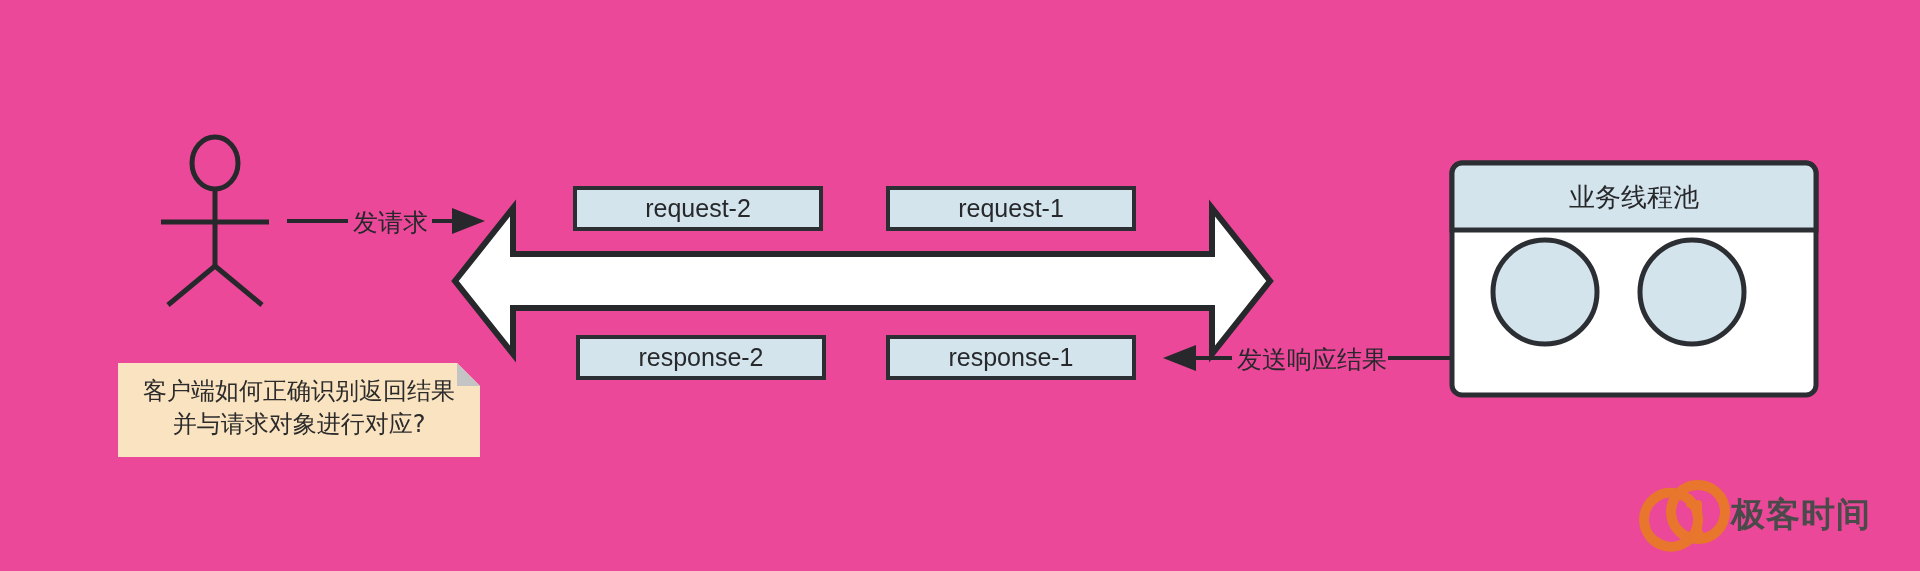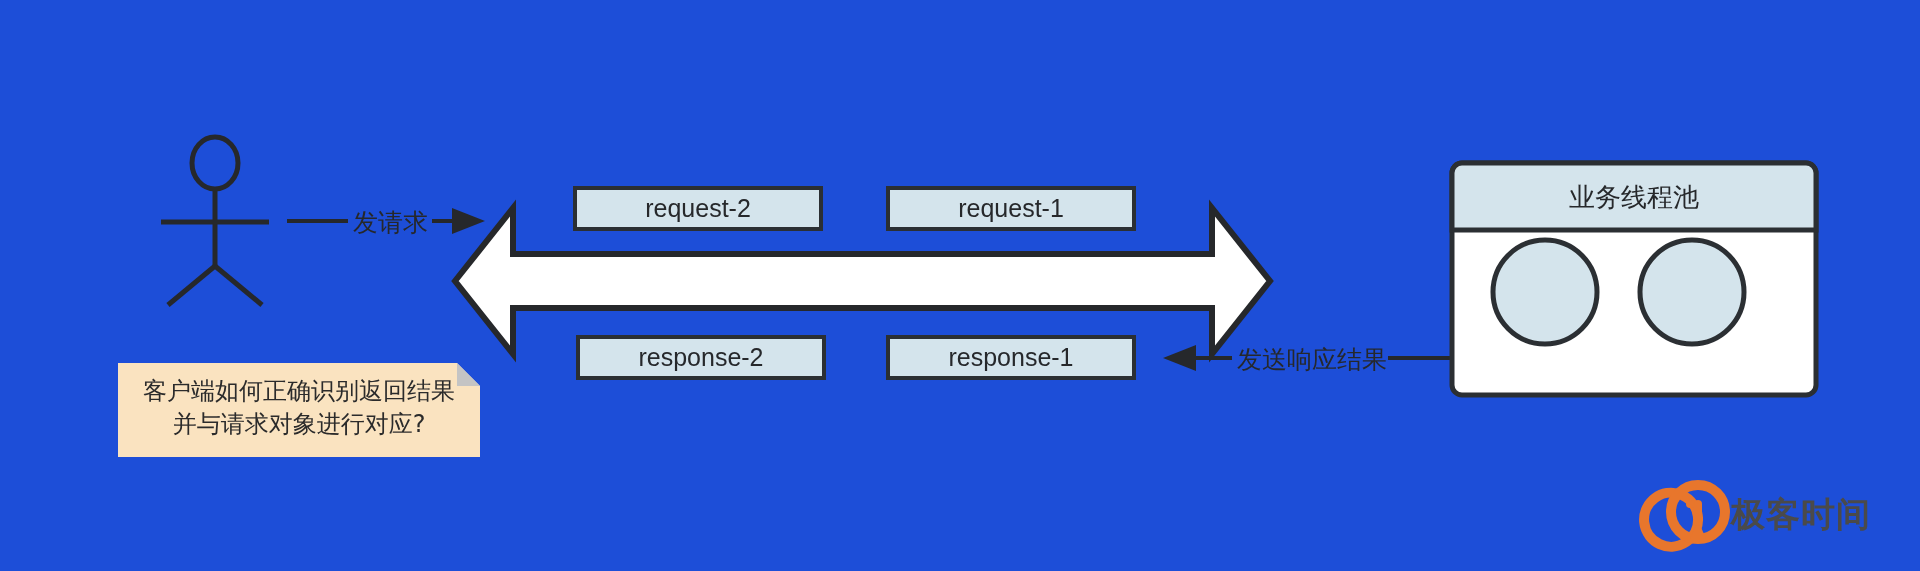--- a/index.html
+++ b/index.html
@@ -15,7 +15,7 @@
     position: relative;
     width: 1920px;
     height: 571px;
-    background: #1d4ed8;
+    background: #ec4899;
     overflow: hidden;
   }
   #canvas svg.layer {

